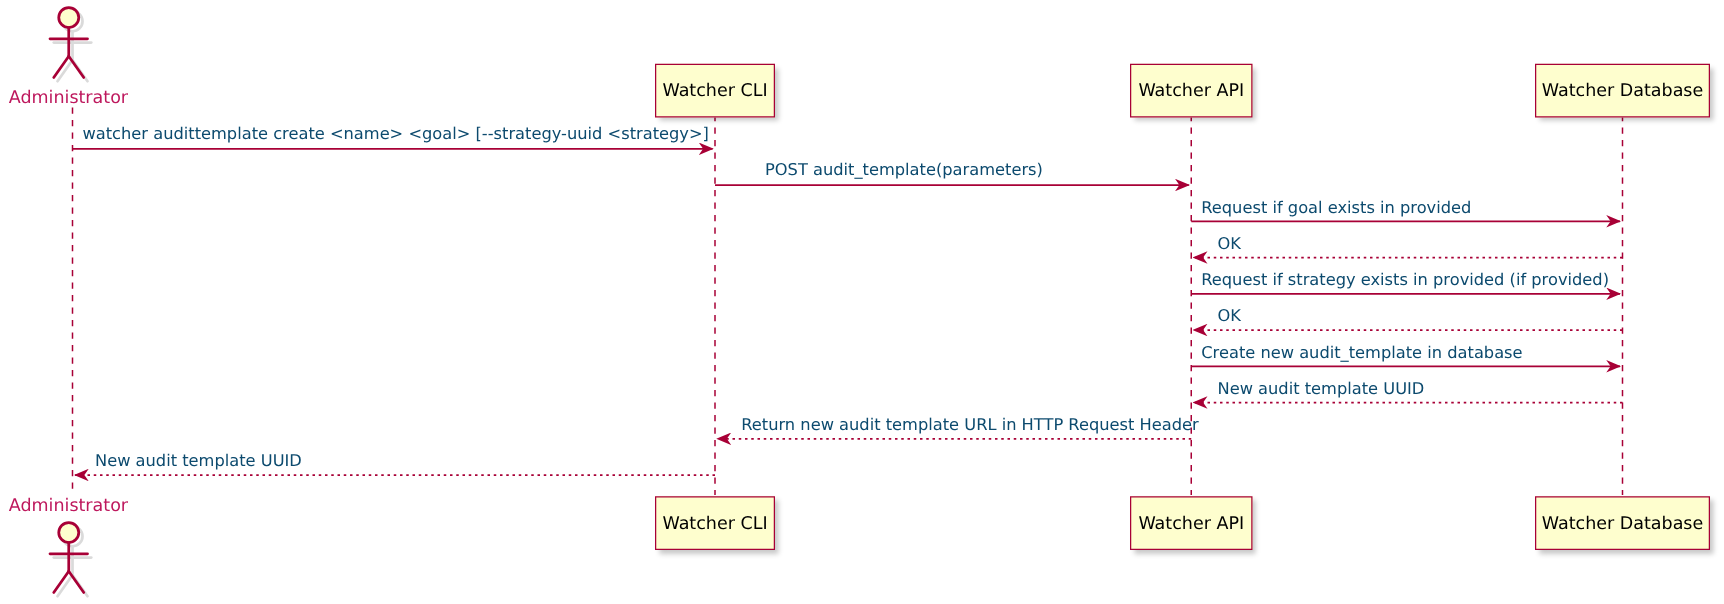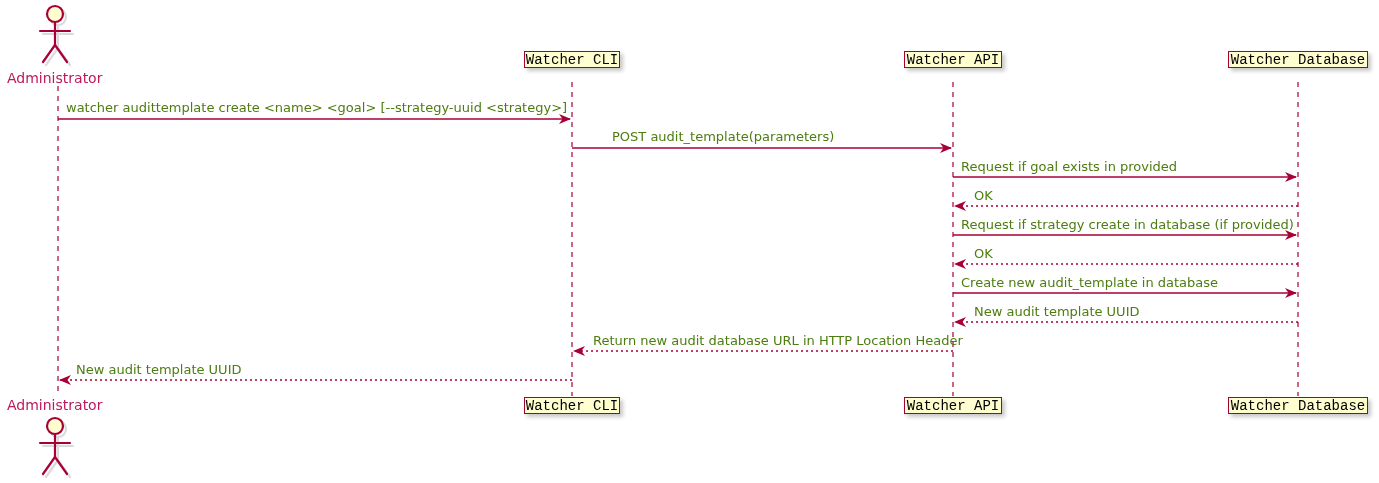--- a/index.html
+++ b/index.html
@@ -37,13 +37,12 @@
     display: flex;
     align-items: center;
     justify-content: center;
-    height: 17px;
+    height: 43px;
     color: #000000;
     font-size: 14px;
     line-height: 1;
     white-space: nowrap;
     padding: 0 10px;
-    font-family: Liberation Mono, monospace;
   }
   .participant-label {
     color: #000000;

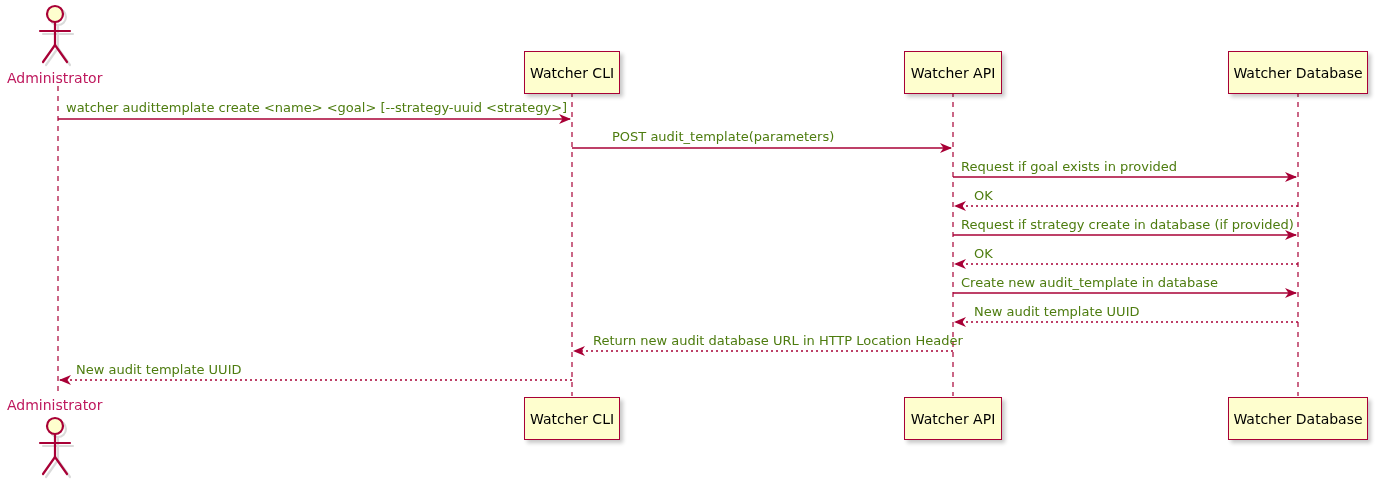--- a/index.html
+++ b/index.html
@@ -58,7 +58,7 @@
   
   .msg-text {
     position: absolute;
-    color: #4d7c0f;
+    color: #0c4a6e;
     font-size: 13px;
     white-space: nowrap;
     line-height: 1;

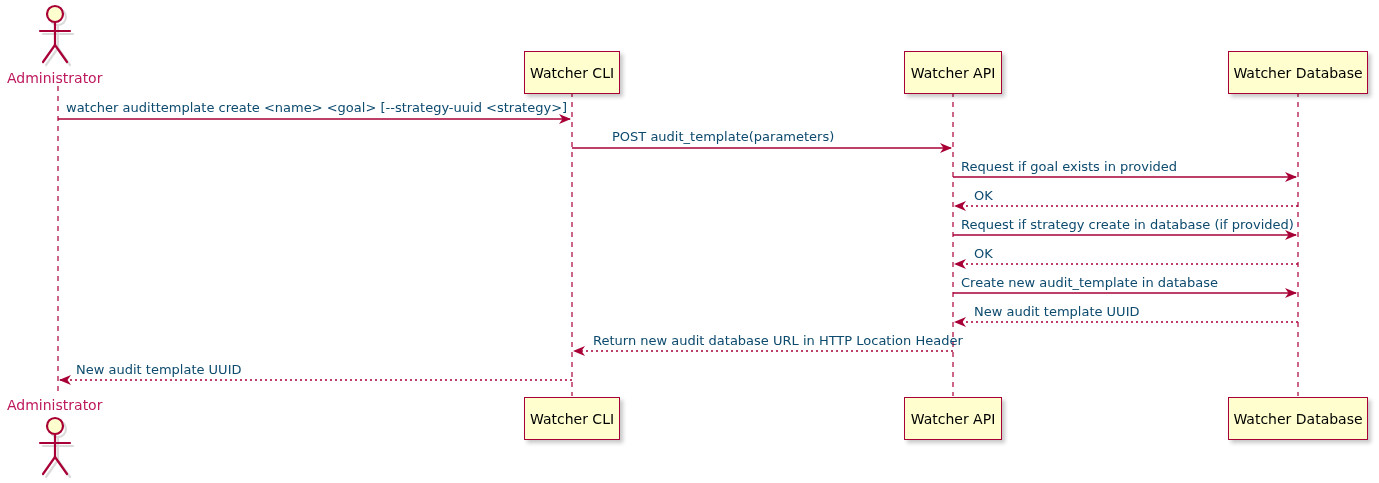--- a/index.html
+++ b/index.html
@@ -161,7 +161,7 @@
       <div class="msg-text" style="left: 580px; top: 130px; margin-left: 32px;">POST audit_template(parameters)</div>
       <div class="msg-text" style="left: 961px; top: 160px;">Request if goal exists in provided</div>
       <div class="msg-text" style="left: 974px; top: 189px;">OK</div>
-      <div class="msg-text" style="left: 961px; top: 218px;">Request if strategy create in database (if provided)</div>
+      <div class="msg-text" style="left: 961px; top: 218px;">Request if strategy exists in provided (if provided)</div>
       <div class="msg-text" style="left: 974px; top: 247px;">OK</div>
       <div class="msg-text" style="left: 961px; top: 276px; text-align: right;">Create new audit_template in database</div>
       <div class="msg-text" style="left: 974px; top: 305px;">New audit template UUID</div>

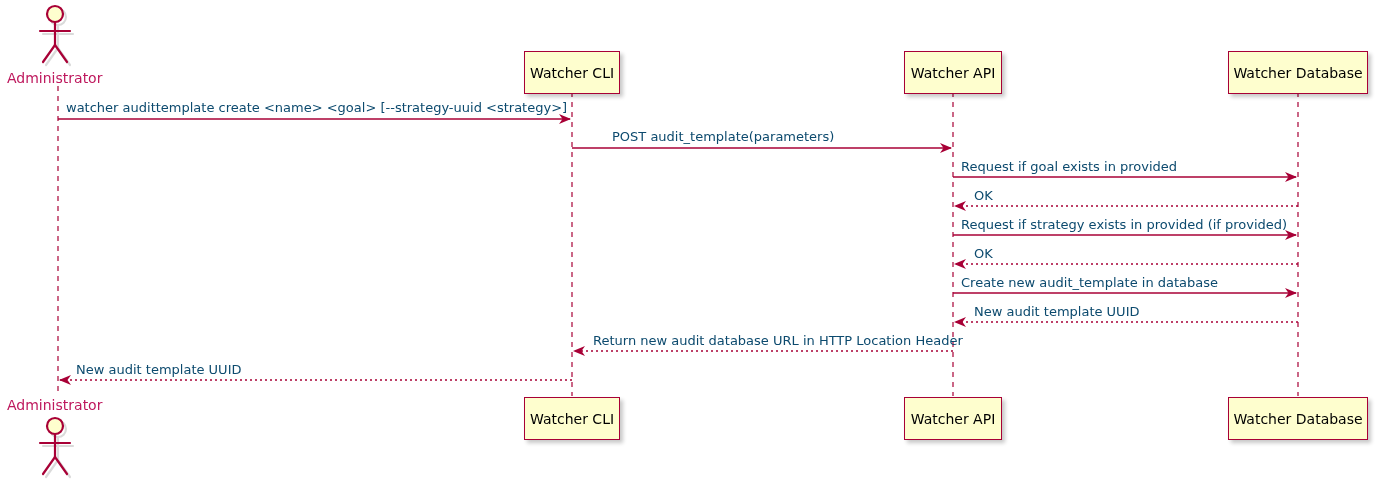--- a/index.html
+++ b/index.html
@@ -165,7 +165,7 @@
       <div class="msg-text" style="left: 974px; top: 247px;">OK</div>
       <div class="msg-text" style="left: 961px; top: 276px; text-align: right;">Create new audit_template in database</div>
       <div class="msg-text" style="left: 974px; top: 305px;">New audit template UUID</div>
-      <div class="msg-text" style="left: 593px; top: 334px;">Return new audit database URL in HTTP Location Header</div>
+      <div class="msg-text" style="left: 593px; top: 334px;">Return new audit template URL in HTTP Request Header</div>
       <div class="msg-text" style="left: 76px; top: 363px;">New audit template UUID</div>
     </div>
 

